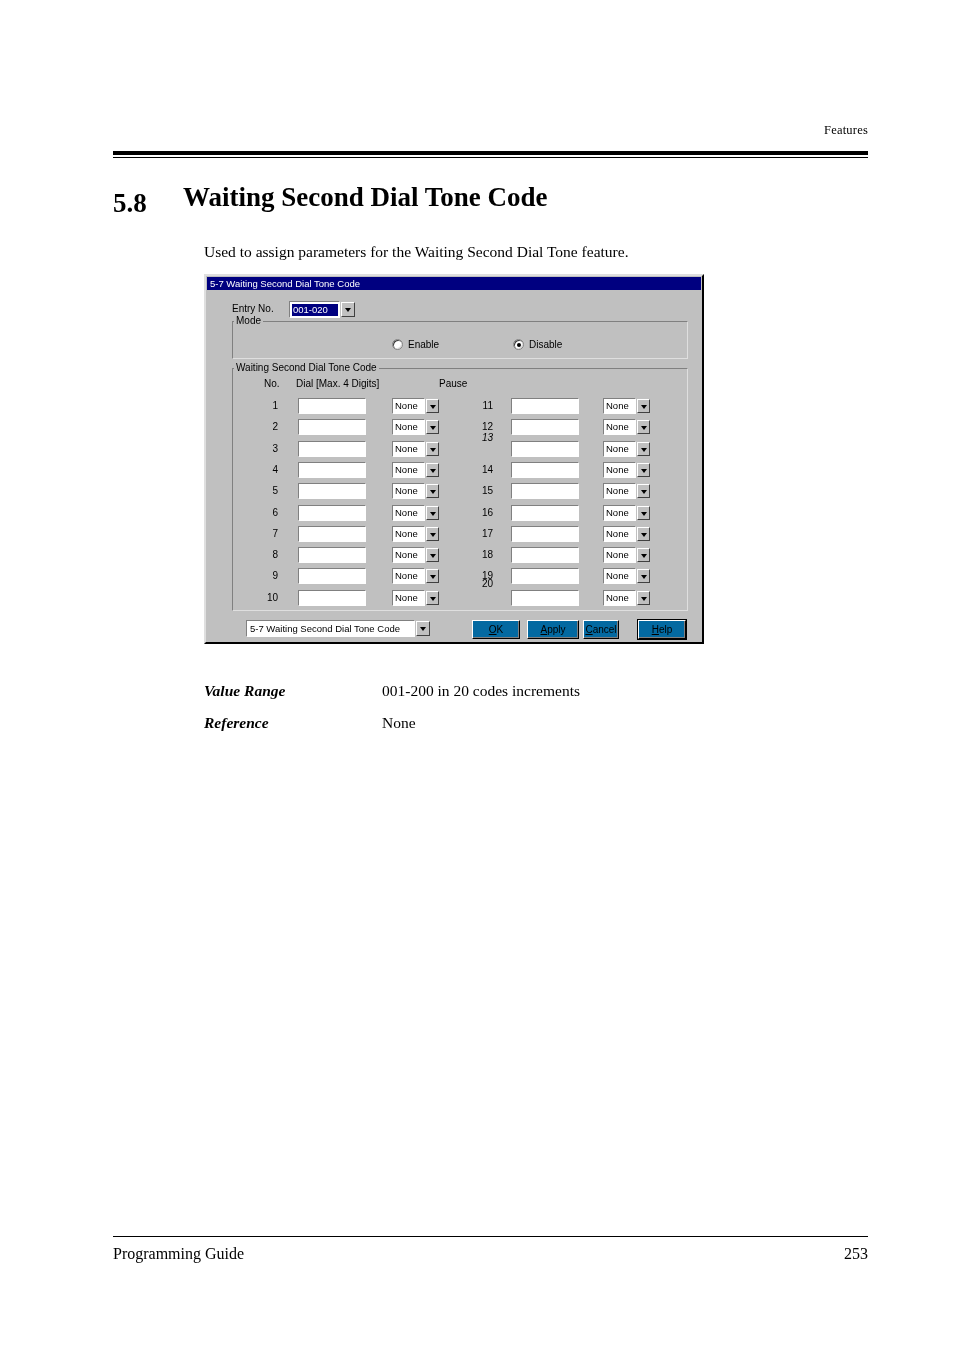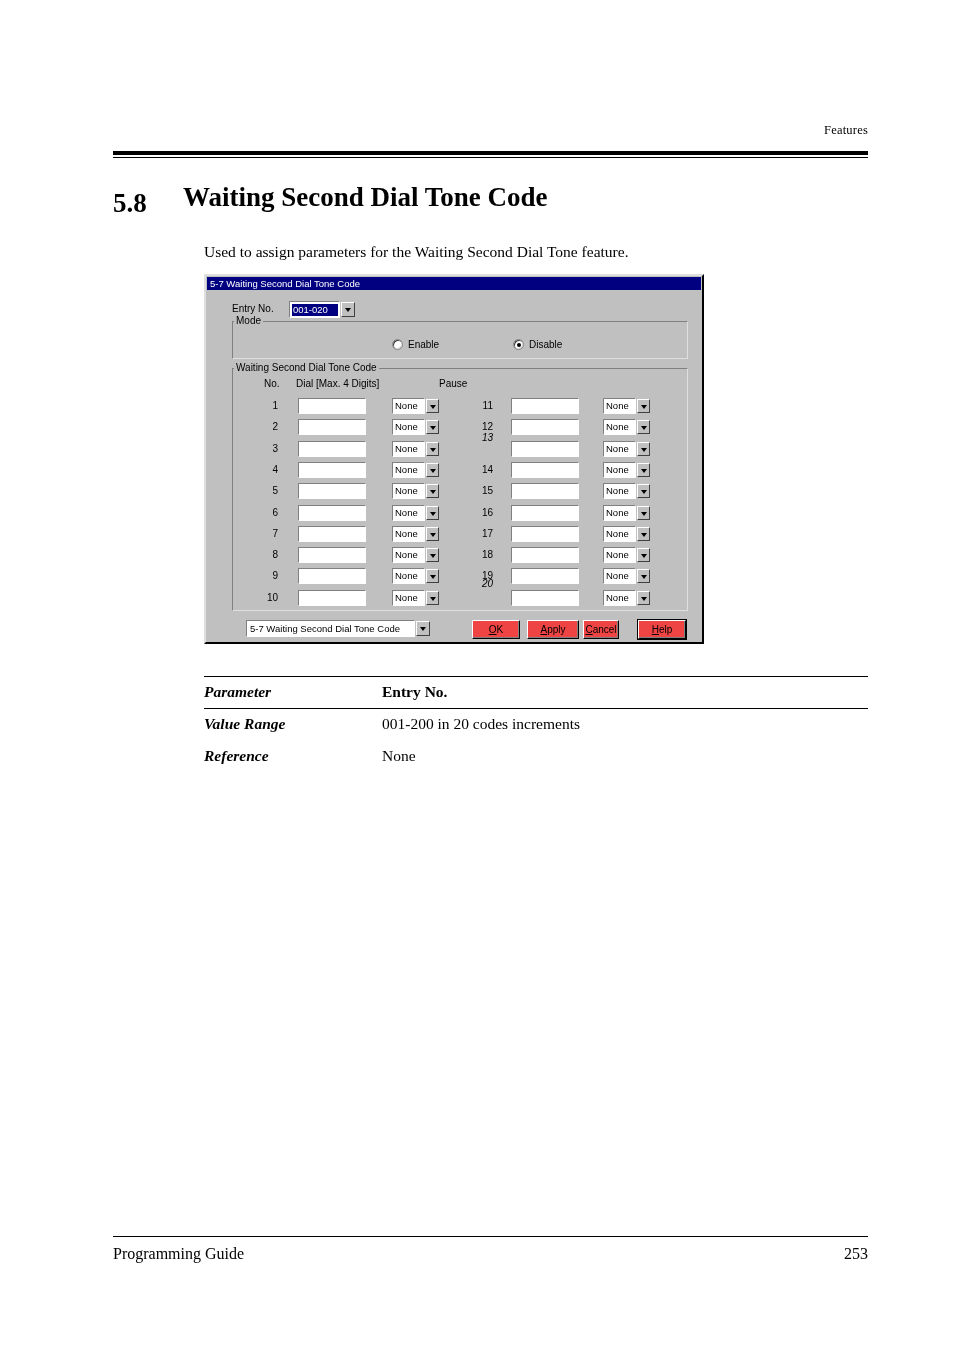--- a/index.html
+++ b/index.html
@@ -512,7 +512,7 @@
       <div class="pause-text">None</div>
       <div class="pause-arrow"></div>
     </div>
-    <div class="rownum" style="left: 477px; top: 578px; font-style: italic;">20</div>
+    <div class="rownum" style="left: 477px; top: 578px;">20</div>
     <div class="dialfield" style="left: 511px; top: 589.7px;"></div>
     <div class="pause-combo" style="left: 603px; top: 589.7px;">
       <div class="pause-text">None</div>

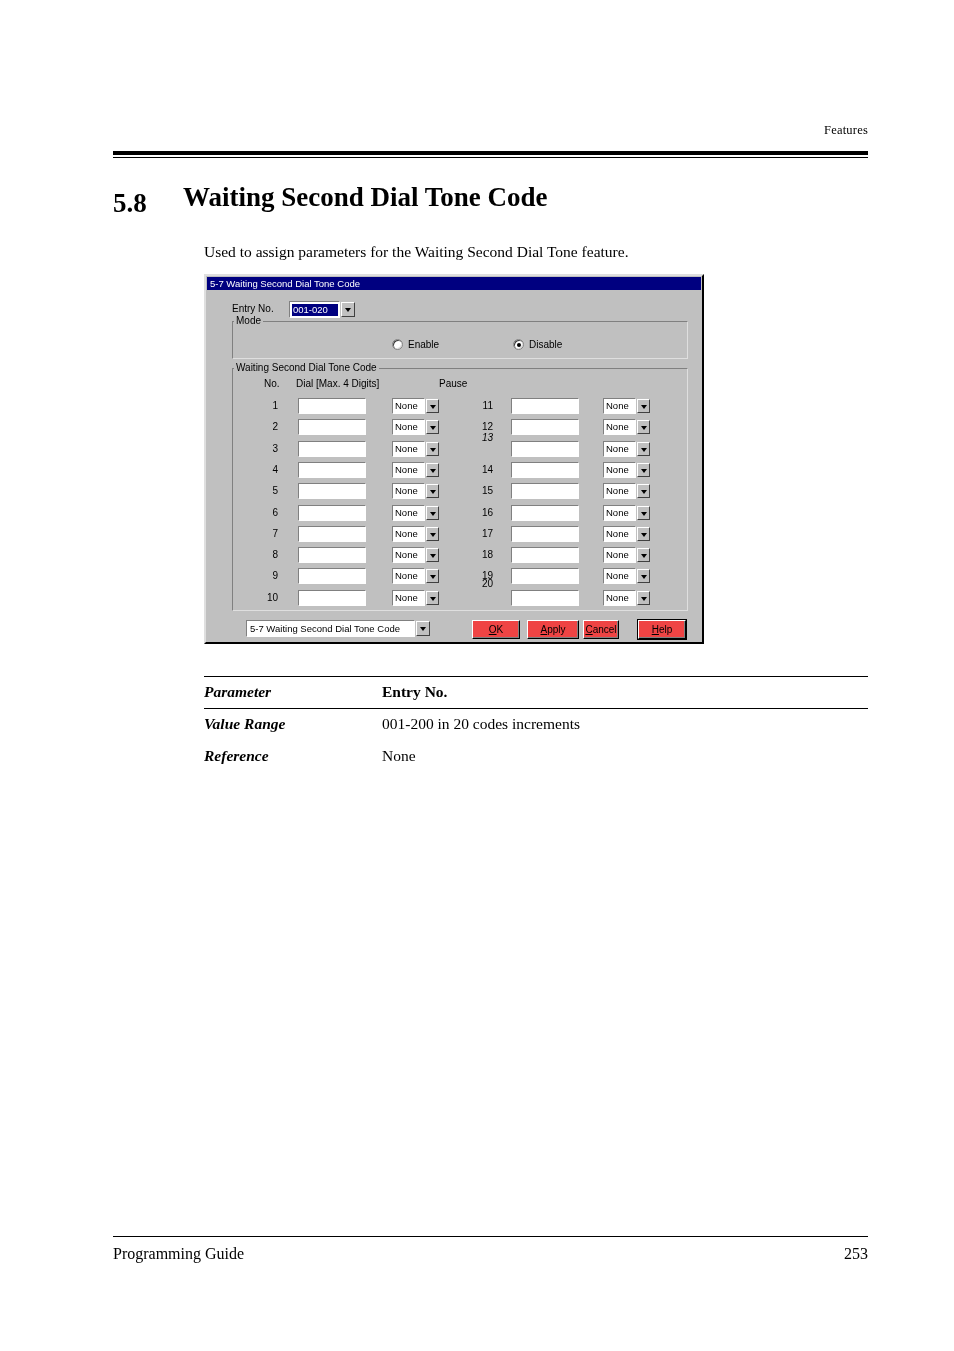--- a/index.html
+++ b/index.html
@@ -284,7 +284,7 @@
   .btn {
     position: absolute;
     height: 19px;
-    background: #ef4444;
+    background: #0369a1;
     border-top: 1px solid #ffffff;
     border-left: 1px solid #ffffff;
     border-right: 1px solid #000000;

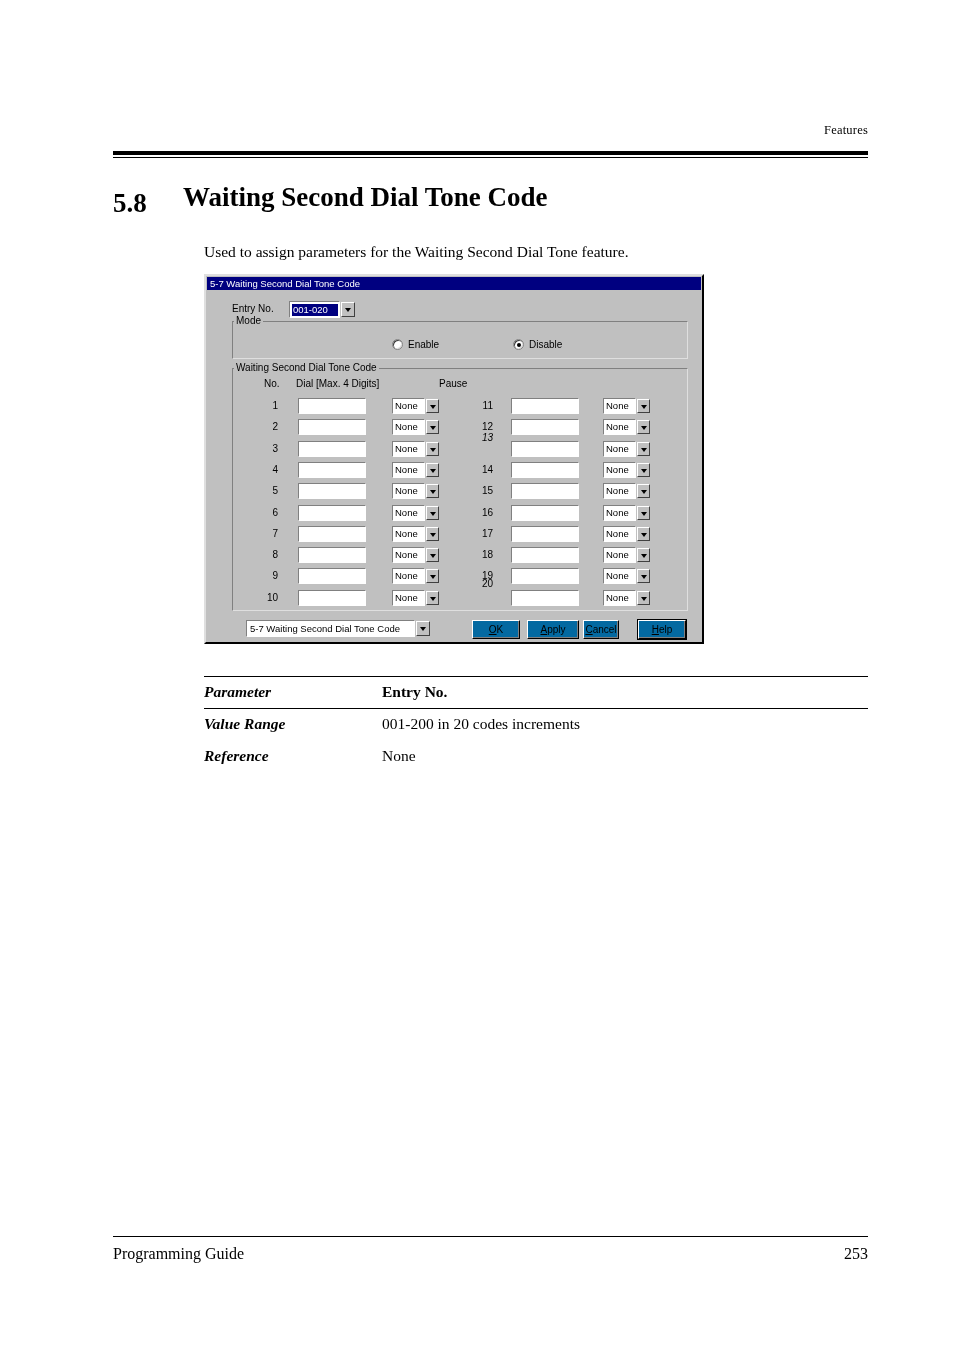--- a/index.html
+++ b/index.html
@@ -533,10 +533,6 @@
 <div class="ptable">
   <table>
     <tbody id="ptable-body">
-        <tr class="head">
-          <td class="k topline">Parameter</td>
-          <td class="v topline">Entry No.</td>
-        </tr>
         <tr>
           <td class="k">Value Range</td>
           <td>001-200 in 20 codes increments</td>

